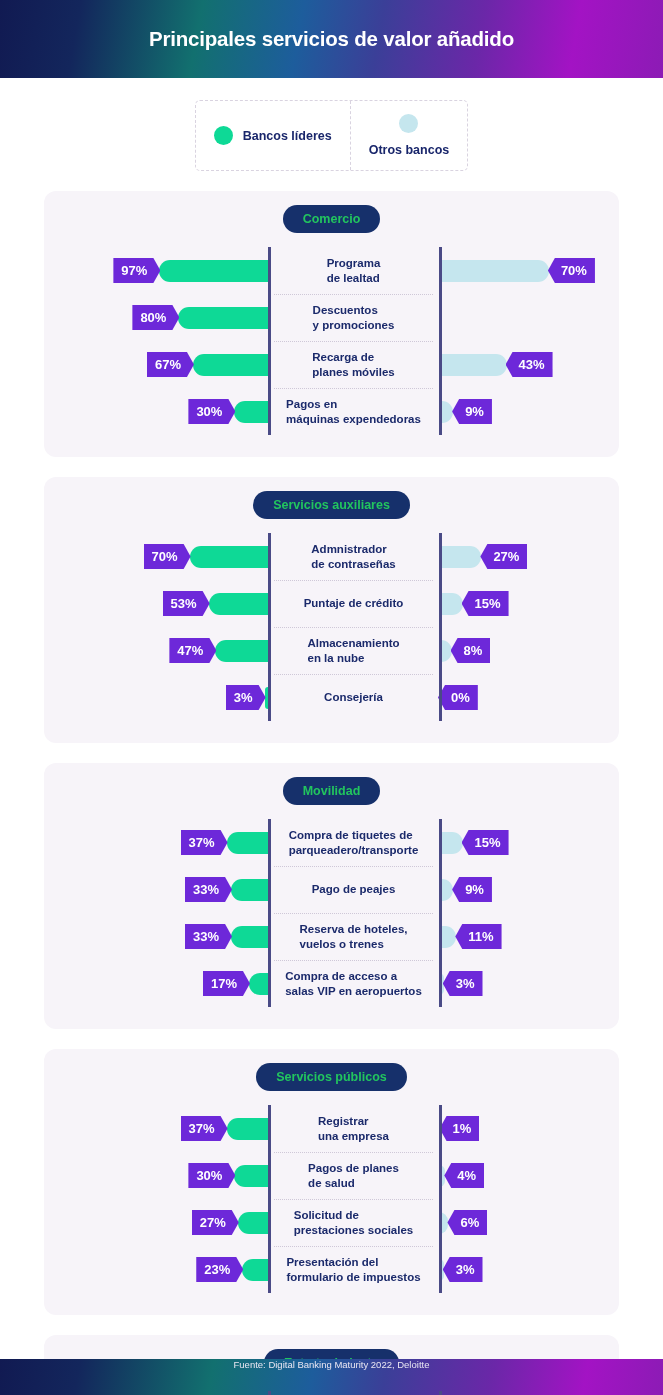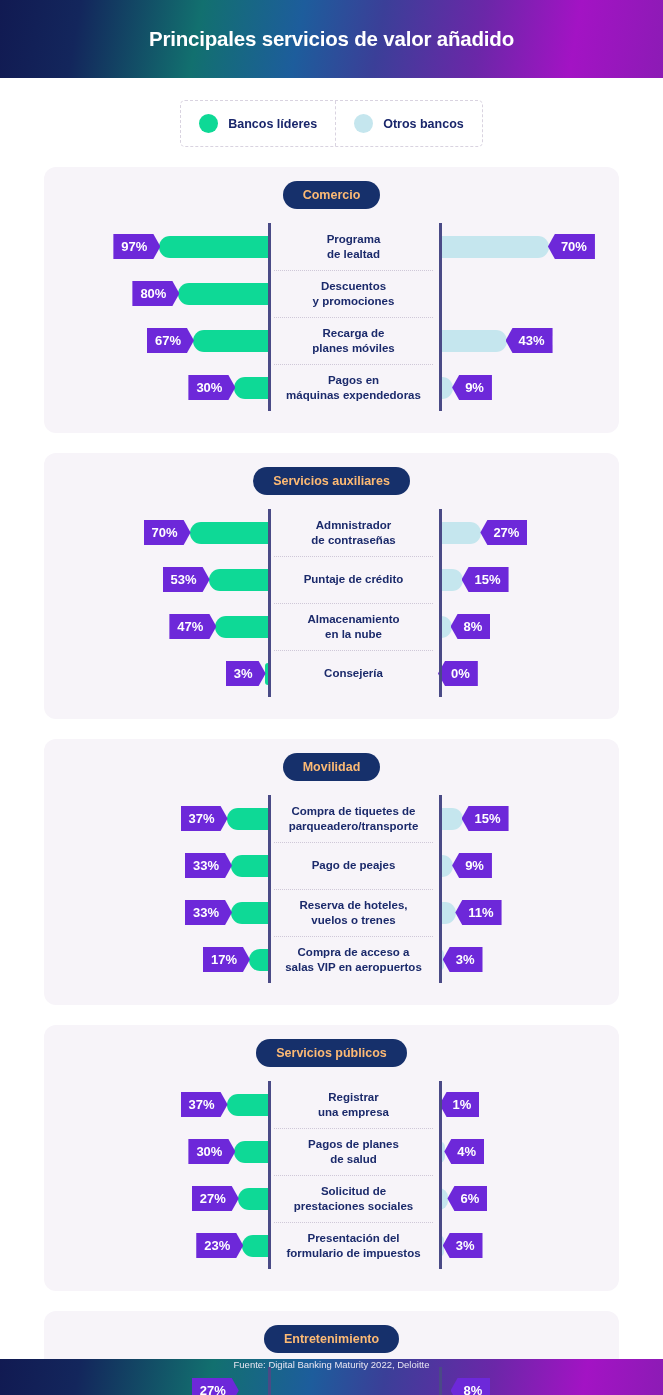--- a/index.html
+++ b/index.html
@@ -58,6 +58,7 @@
   }
   .legend-item + .legend-item {
     border-left: 1.5px dashed #d9d3e0;
+    flex-direction: column;
   }
   .legend-dot {
     width: 19px;

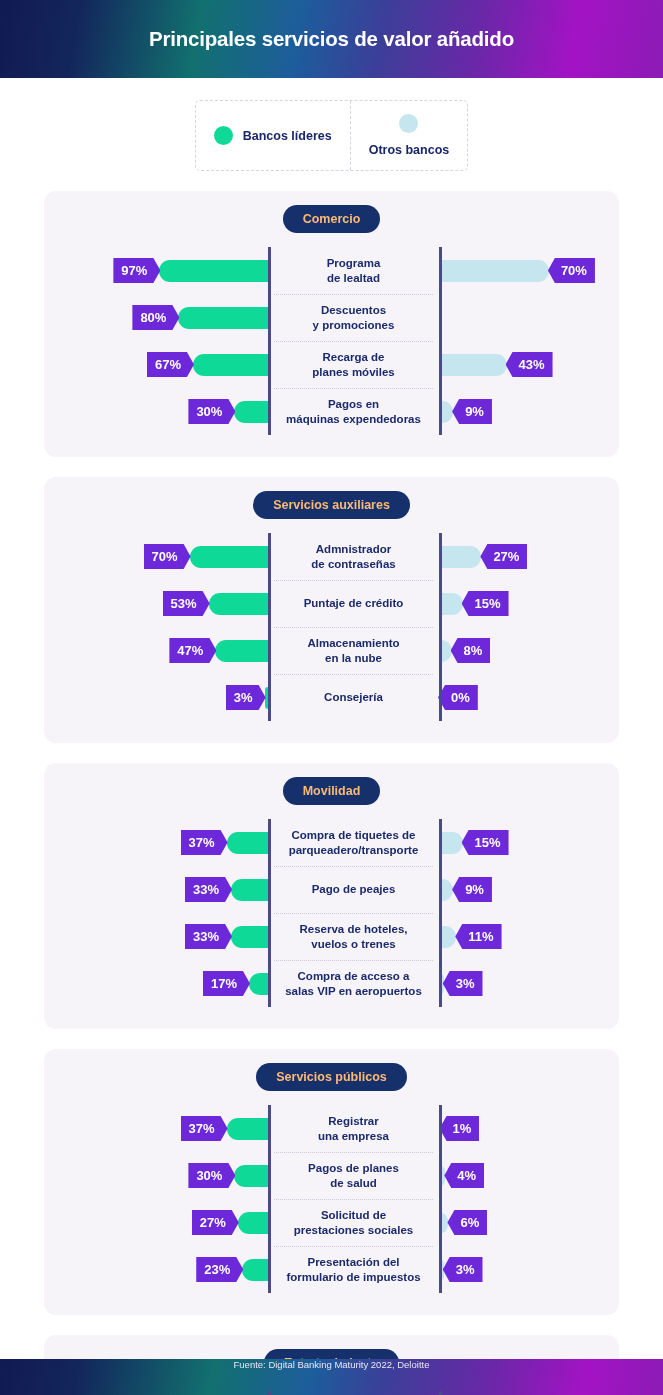--- a/index.html
+++ b/index.html
@@ -87,7 +87,7 @@
   .card-title-wrap { display: flex; justify-content: center; }
   .card-title {
     background: #16306b;
-    color: #fdba74;
+    color: #22c55e;
     font-size: 12.5px;
     font-weight: bold;
     border-radius: 14px;

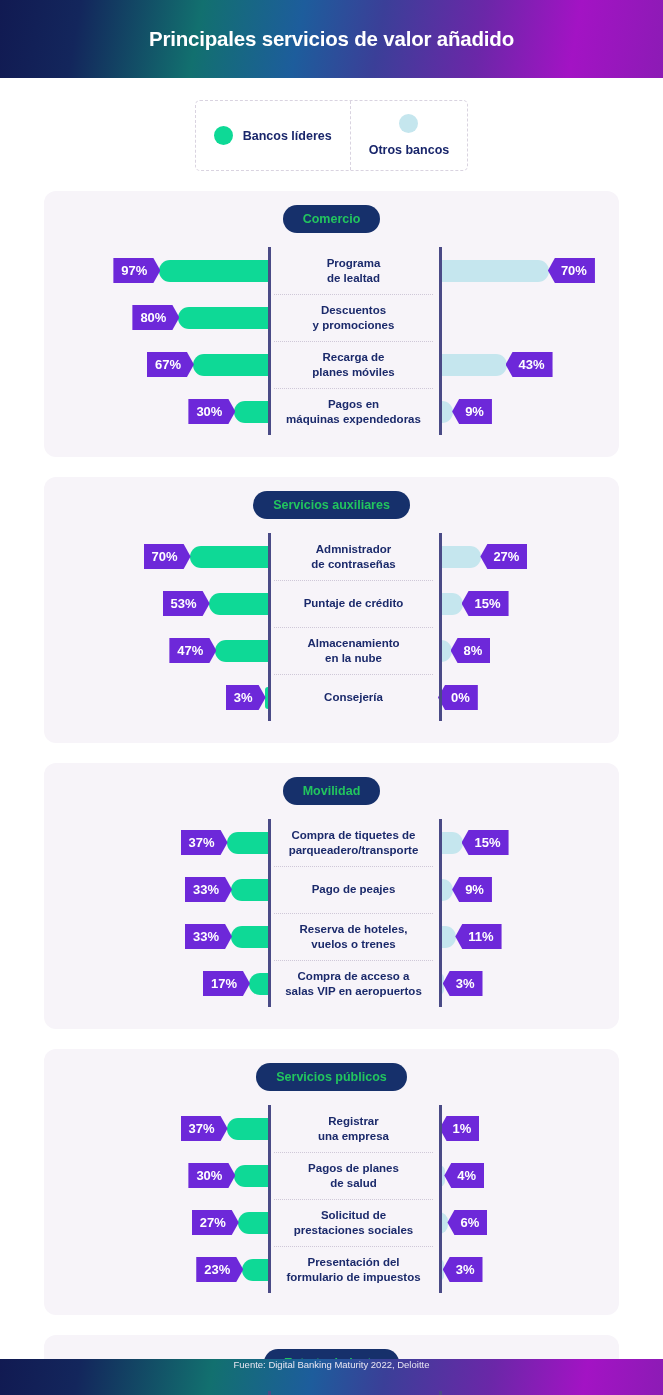--- a/index.html
+++ b/index.html
@@ -174,7 +174,7 @@
     display: flex;
     align-items: center;
     justify-content: center;
-    text-align: center;
+    text-align: left;
     padding: 0 6px;
   }
   .center-label {

